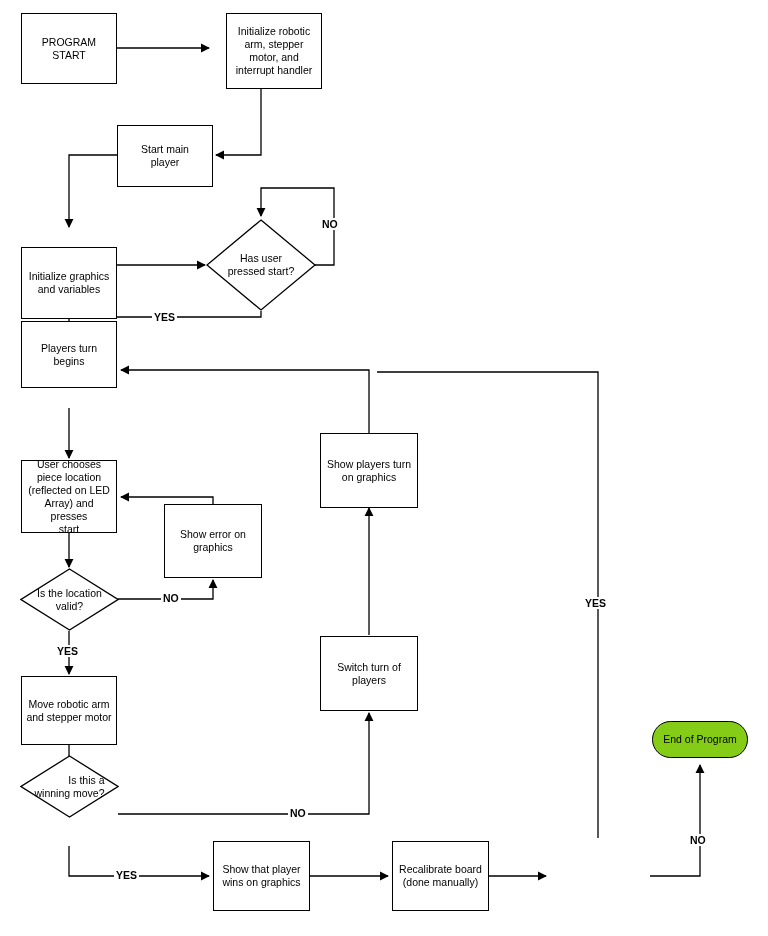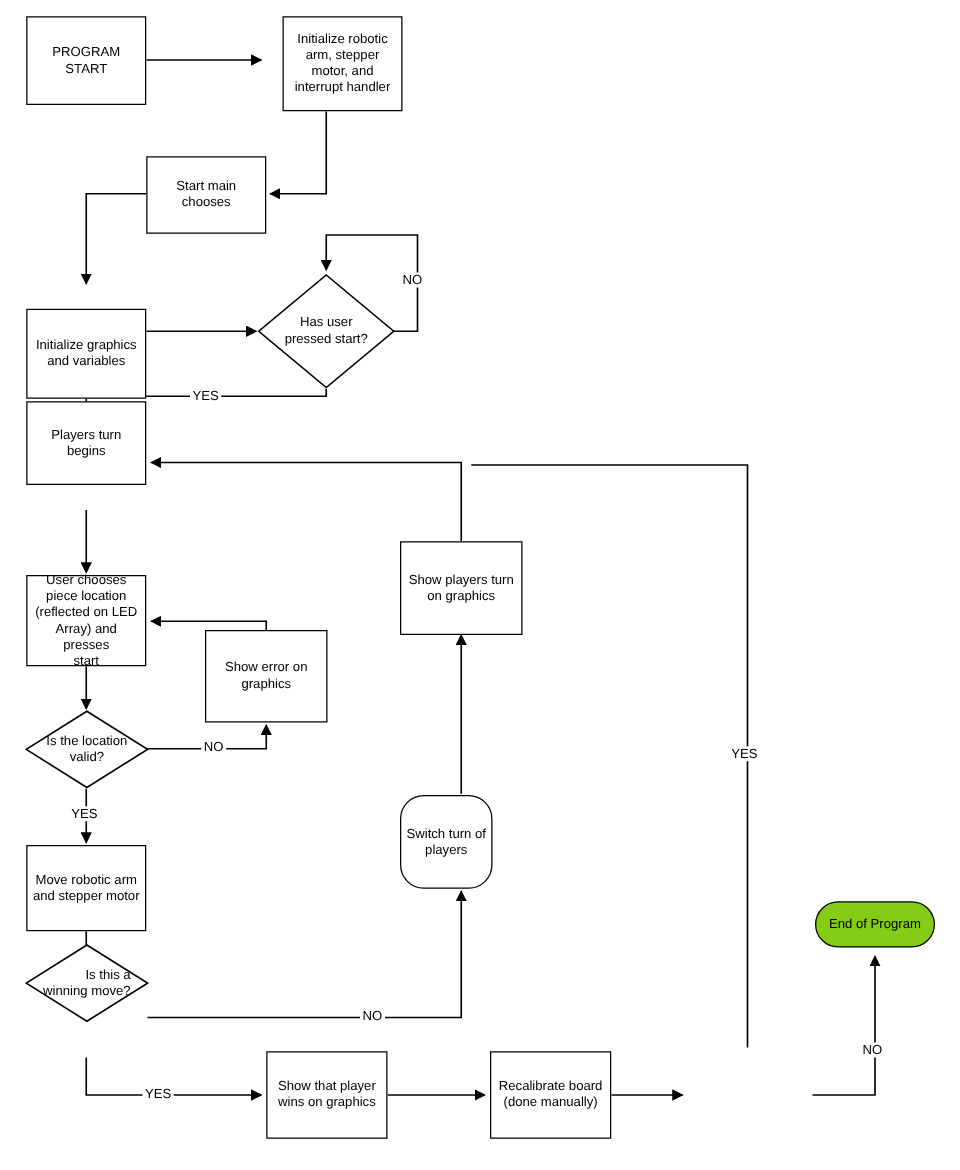--- a/index.html
+++ b/index.html
@@ -146,7 +146,7 @@
 
   <div class="node process" style="left:117px; top:125px; width:96px; height:62px;">
     <span class="lbl">Start main
-chooses</span>
+player</span>
   </div>
 
   <div class="node process" style="left:21px; top:247px; width:96px; height:72px;">

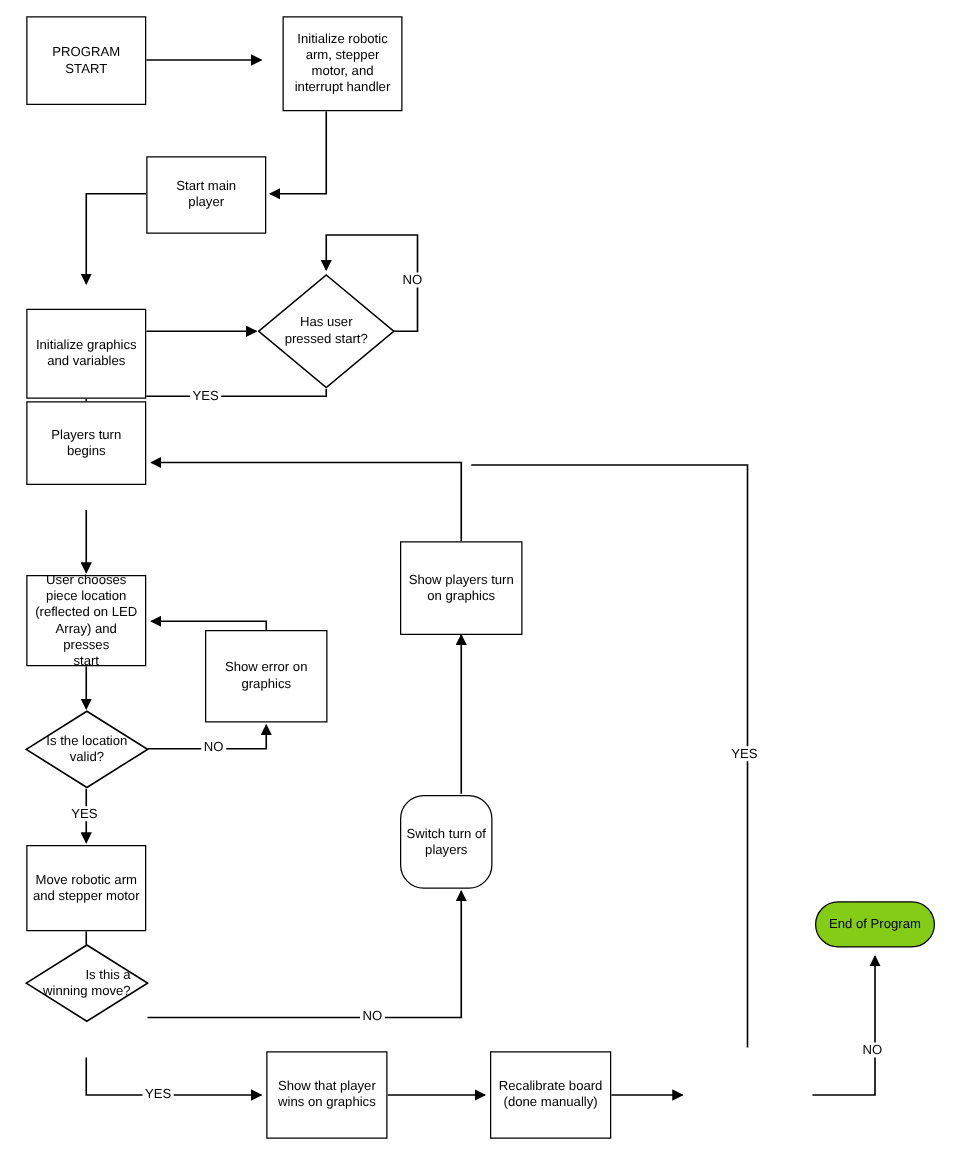--- a/index.html
+++ b/index.html
@@ -75,6 +75,7 @@
     padding: 0 2px;
     z-index: 3;
     white-space: nowrap;
+    font-weight: bold;
   }
 </style>
 </head>

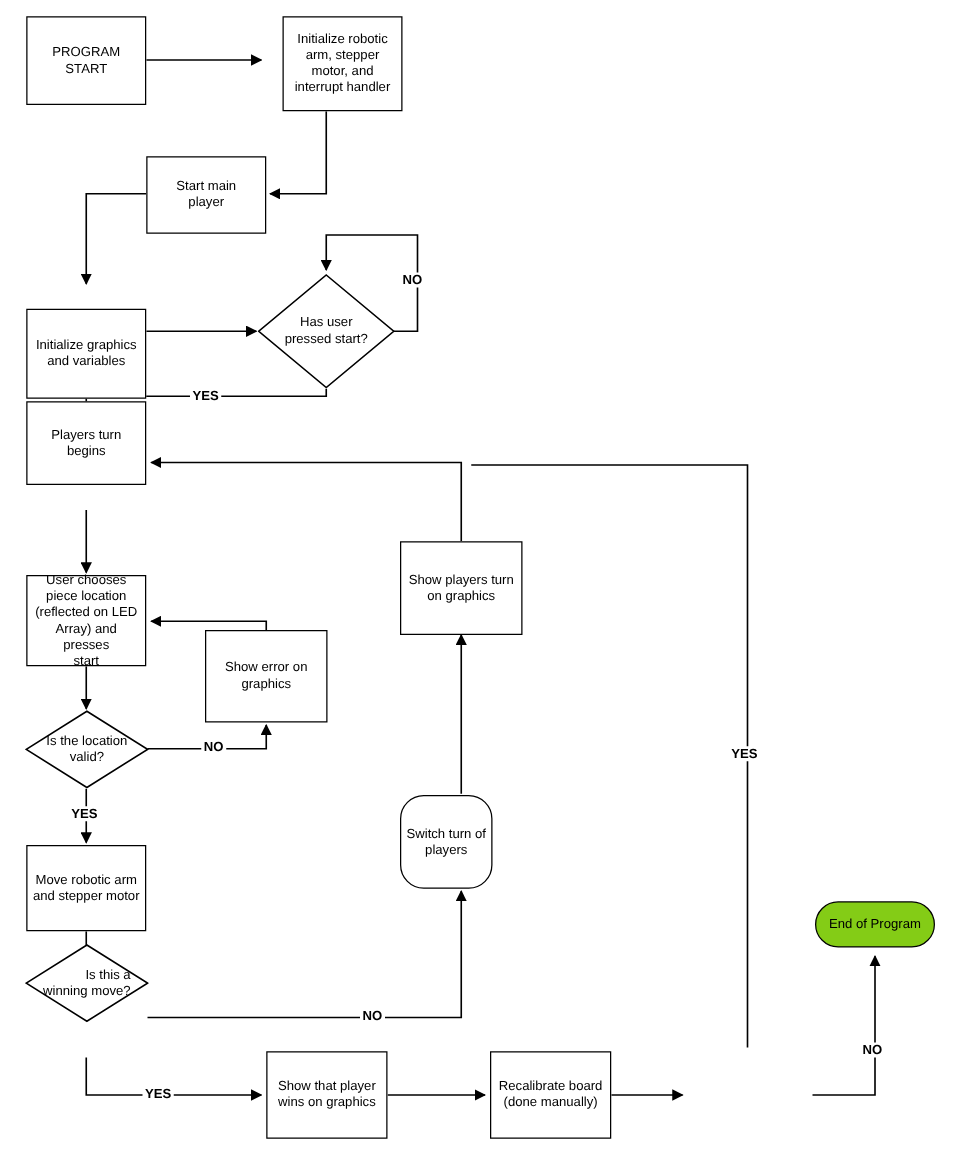--- a/index.html
+++ b/index.html
@@ -207,7 +207,7 @@
 on graphics</span>
   </div>
 
-  <div class="node process" style="left:320px; top:636px; width:74px; height:75px;border-radius:19px;">
+  <div class="node process" style="left:320px; top:636px; width:98px; height:75px;">
     <span class="lbl">Switch turn of
 players</span>
   </div>

